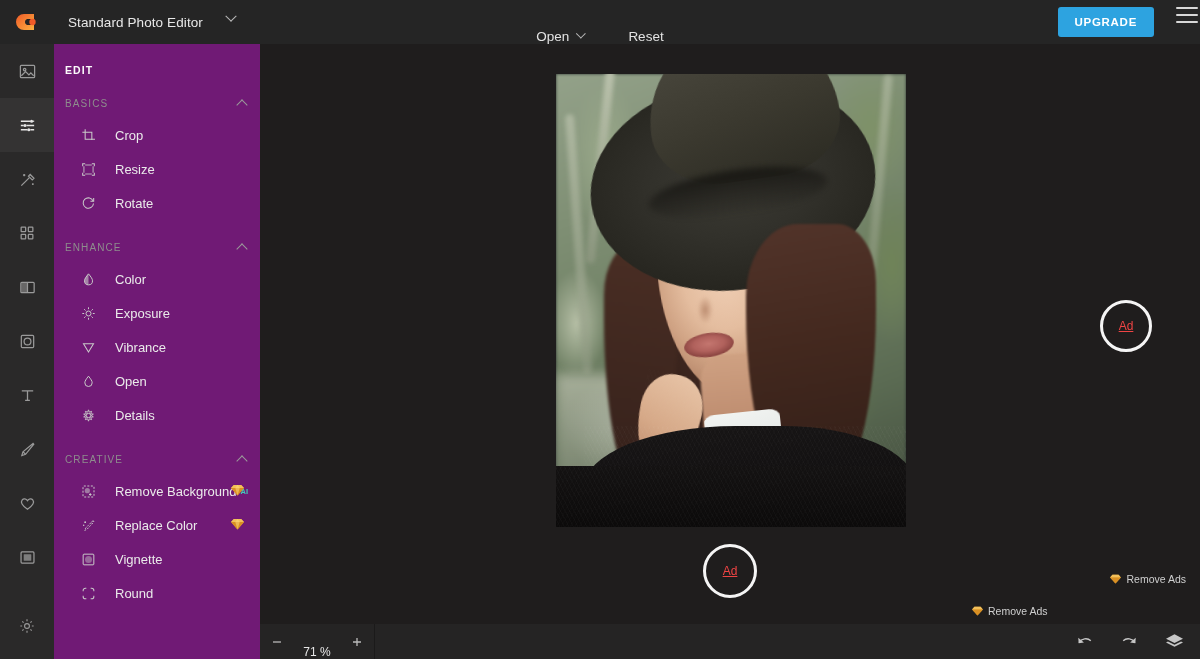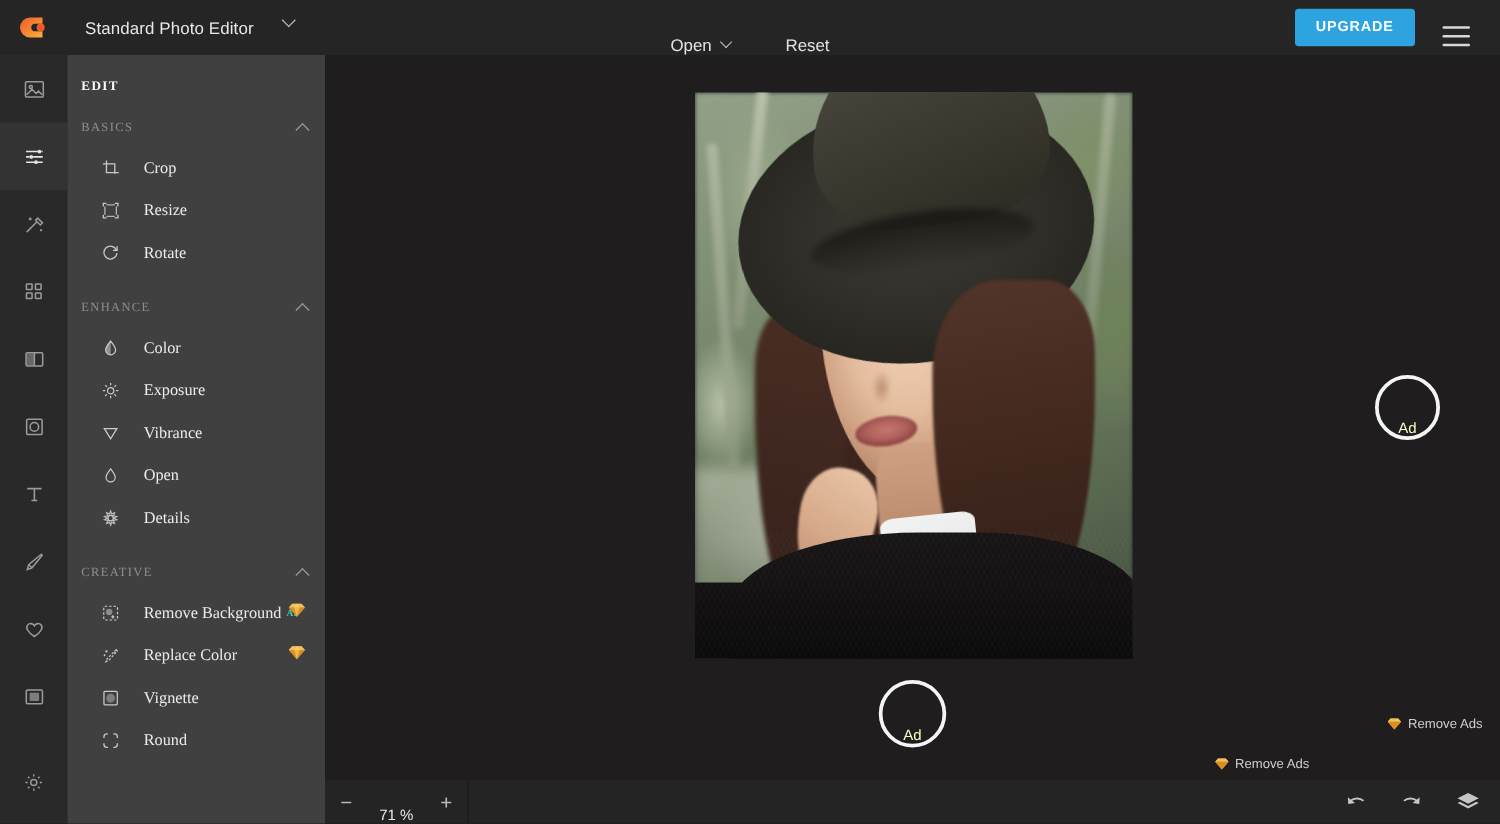--- a/index.html
+++ b/index.html
@@ -24,7 +24,7 @@
   .chev.sm { width:7px; height:7px; border-width:1.3px; }
   .center-menu { position:absolute; left:50%; transform: translateX(-50%); display:flex; align-items:center; gap:0;margin-top:28px; }
   .menu-item { display:flex; align-items:center; gap:8px; padding:0 22px; height:44px; font-size:13.5px; color:#e3e3e3; cursor:pointer; }
-  .right-group { margin-left:auto; display:flex; align-items:flex-end; gap:0; padding-right: 24px; }
+  .right-group { margin-left:auto; display:flex; align-items:flex-start; gap:0; padding-right: 2px; }
   .upgrade-btn {
     background:#2da3e0; color:#fff; font-size:11.5px; font-weight:bold; letter-spacing:.7px;
     border:none; border-radius:3px; padding: 9px 17px; cursor:pointer; margin-right: 22px;

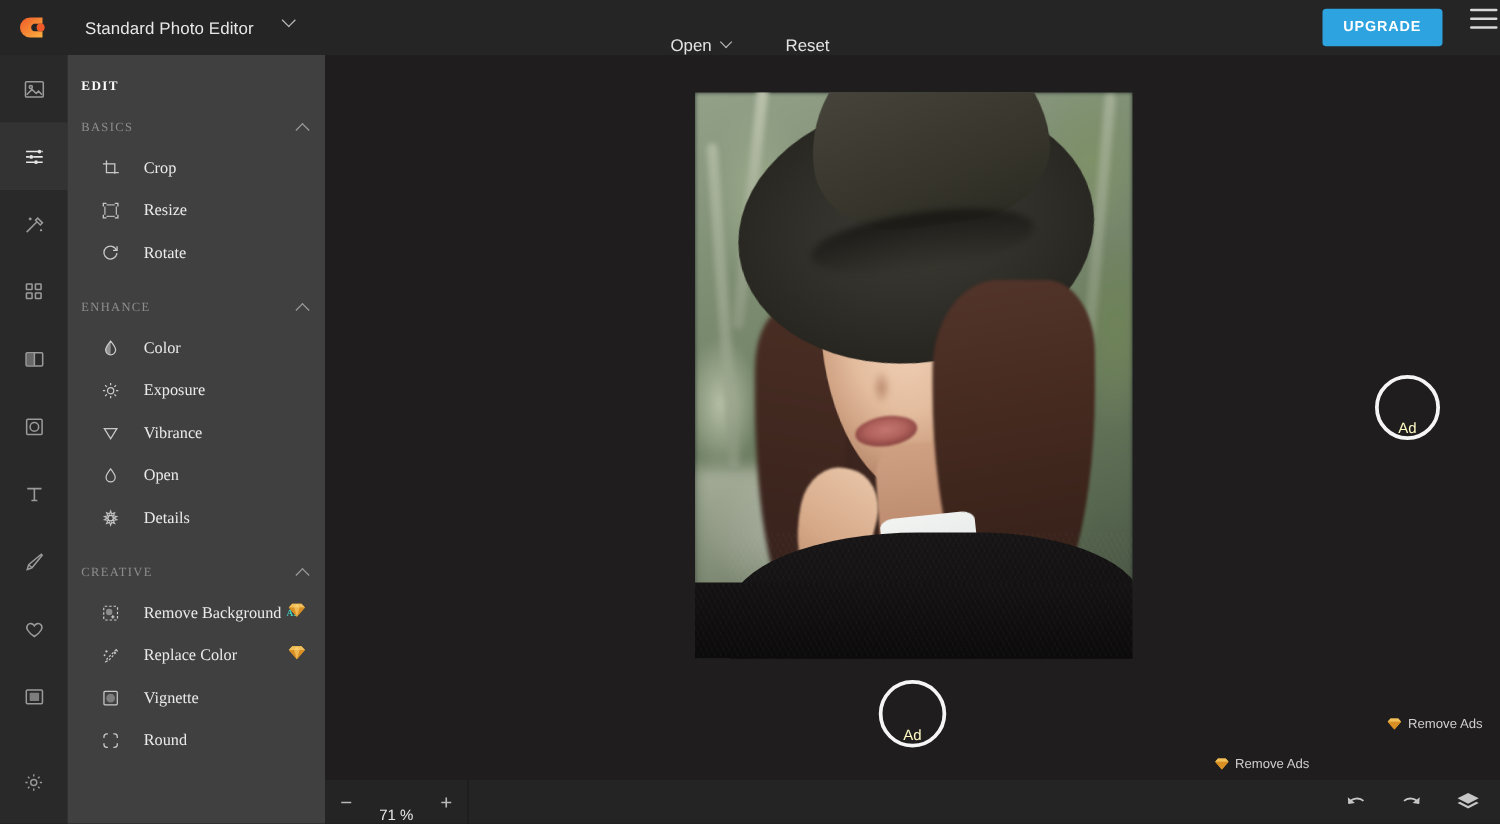--- a/index.html
+++ b/index.html
@@ -43,7 +43,7 @@
   .rail-btn svg { display:block; }
 
   
-  .panel { width:206px; flex:0 0 206px; background:#404040; overflow:hidden; position:relative;font-family:Liberation Serif, serif; }
+  .panel { width:206px; flex:0 0 206px; background:#701a75; overflow:hidden; position:relative; }
   .panel-title { font-size:10.5px; color:#fbfbfb; letter-spacing:1.1px; font-weight:bold; padding:20px 0 0 11px; }
   .section-head {
     display:flex; align-items:center; justify-content:space-between;

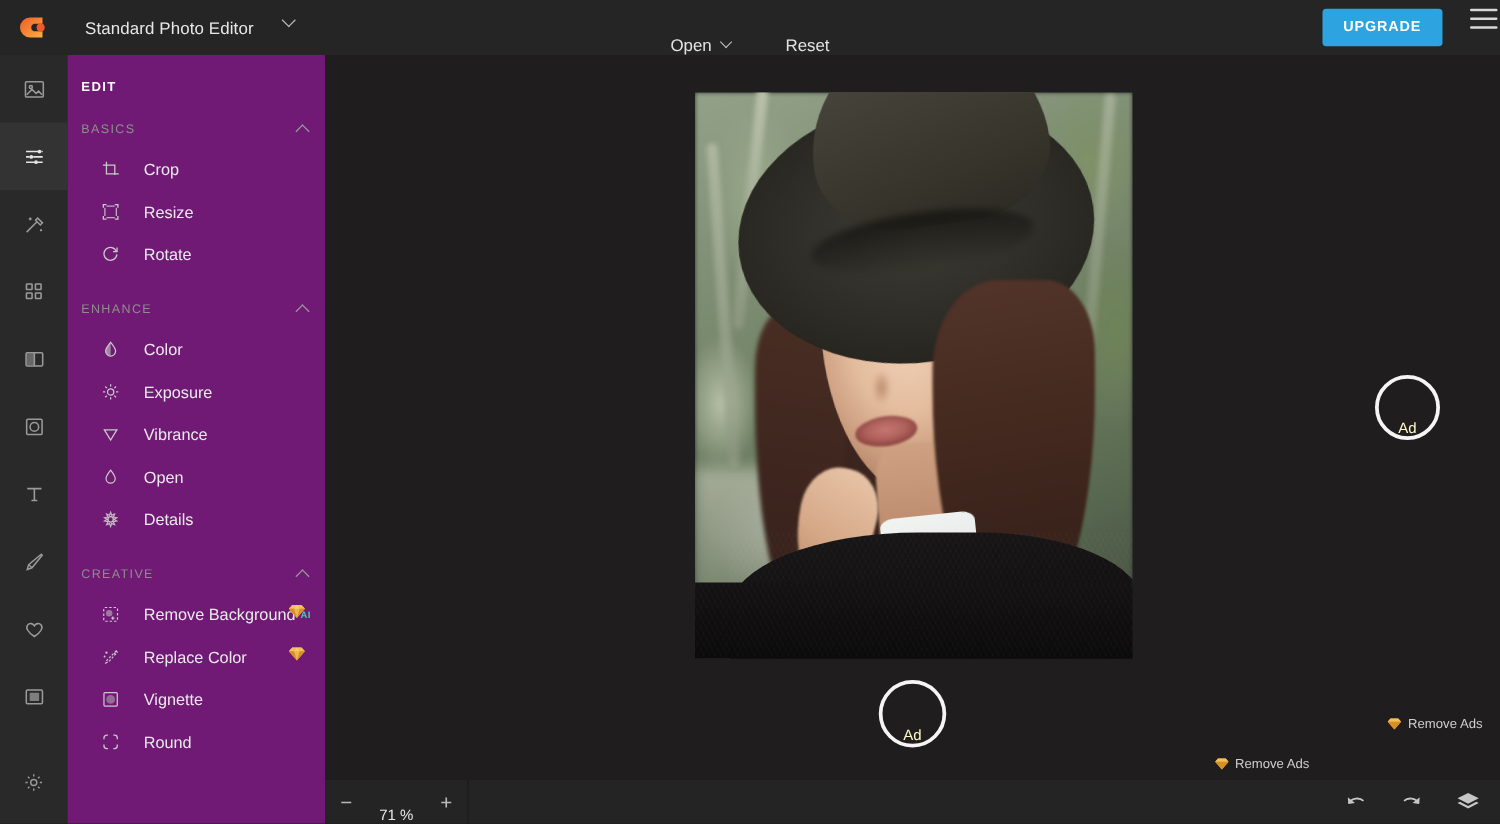--- a/index.html
+++ b/index.html
@@ -192,8 +192,8 @@
   
   .ad-circle {
     position:absolute; border-radius:50%; border:3px solid #f5f5f5;
-    display:flex; align-items:flex-end; justify-content:center;
-    color:#fef9c3; font-size:12px; cursor:pointer; background:transparent;
+    display:flex; align-items:center; justify-content:center;
+    color:#ef4444; font-size:12px; cursor:pointer; background:transparent;text-decoration:underline;
   }
   .remove-ads {
     position:absolute; display:flex; align-items:center; gap:5px;

